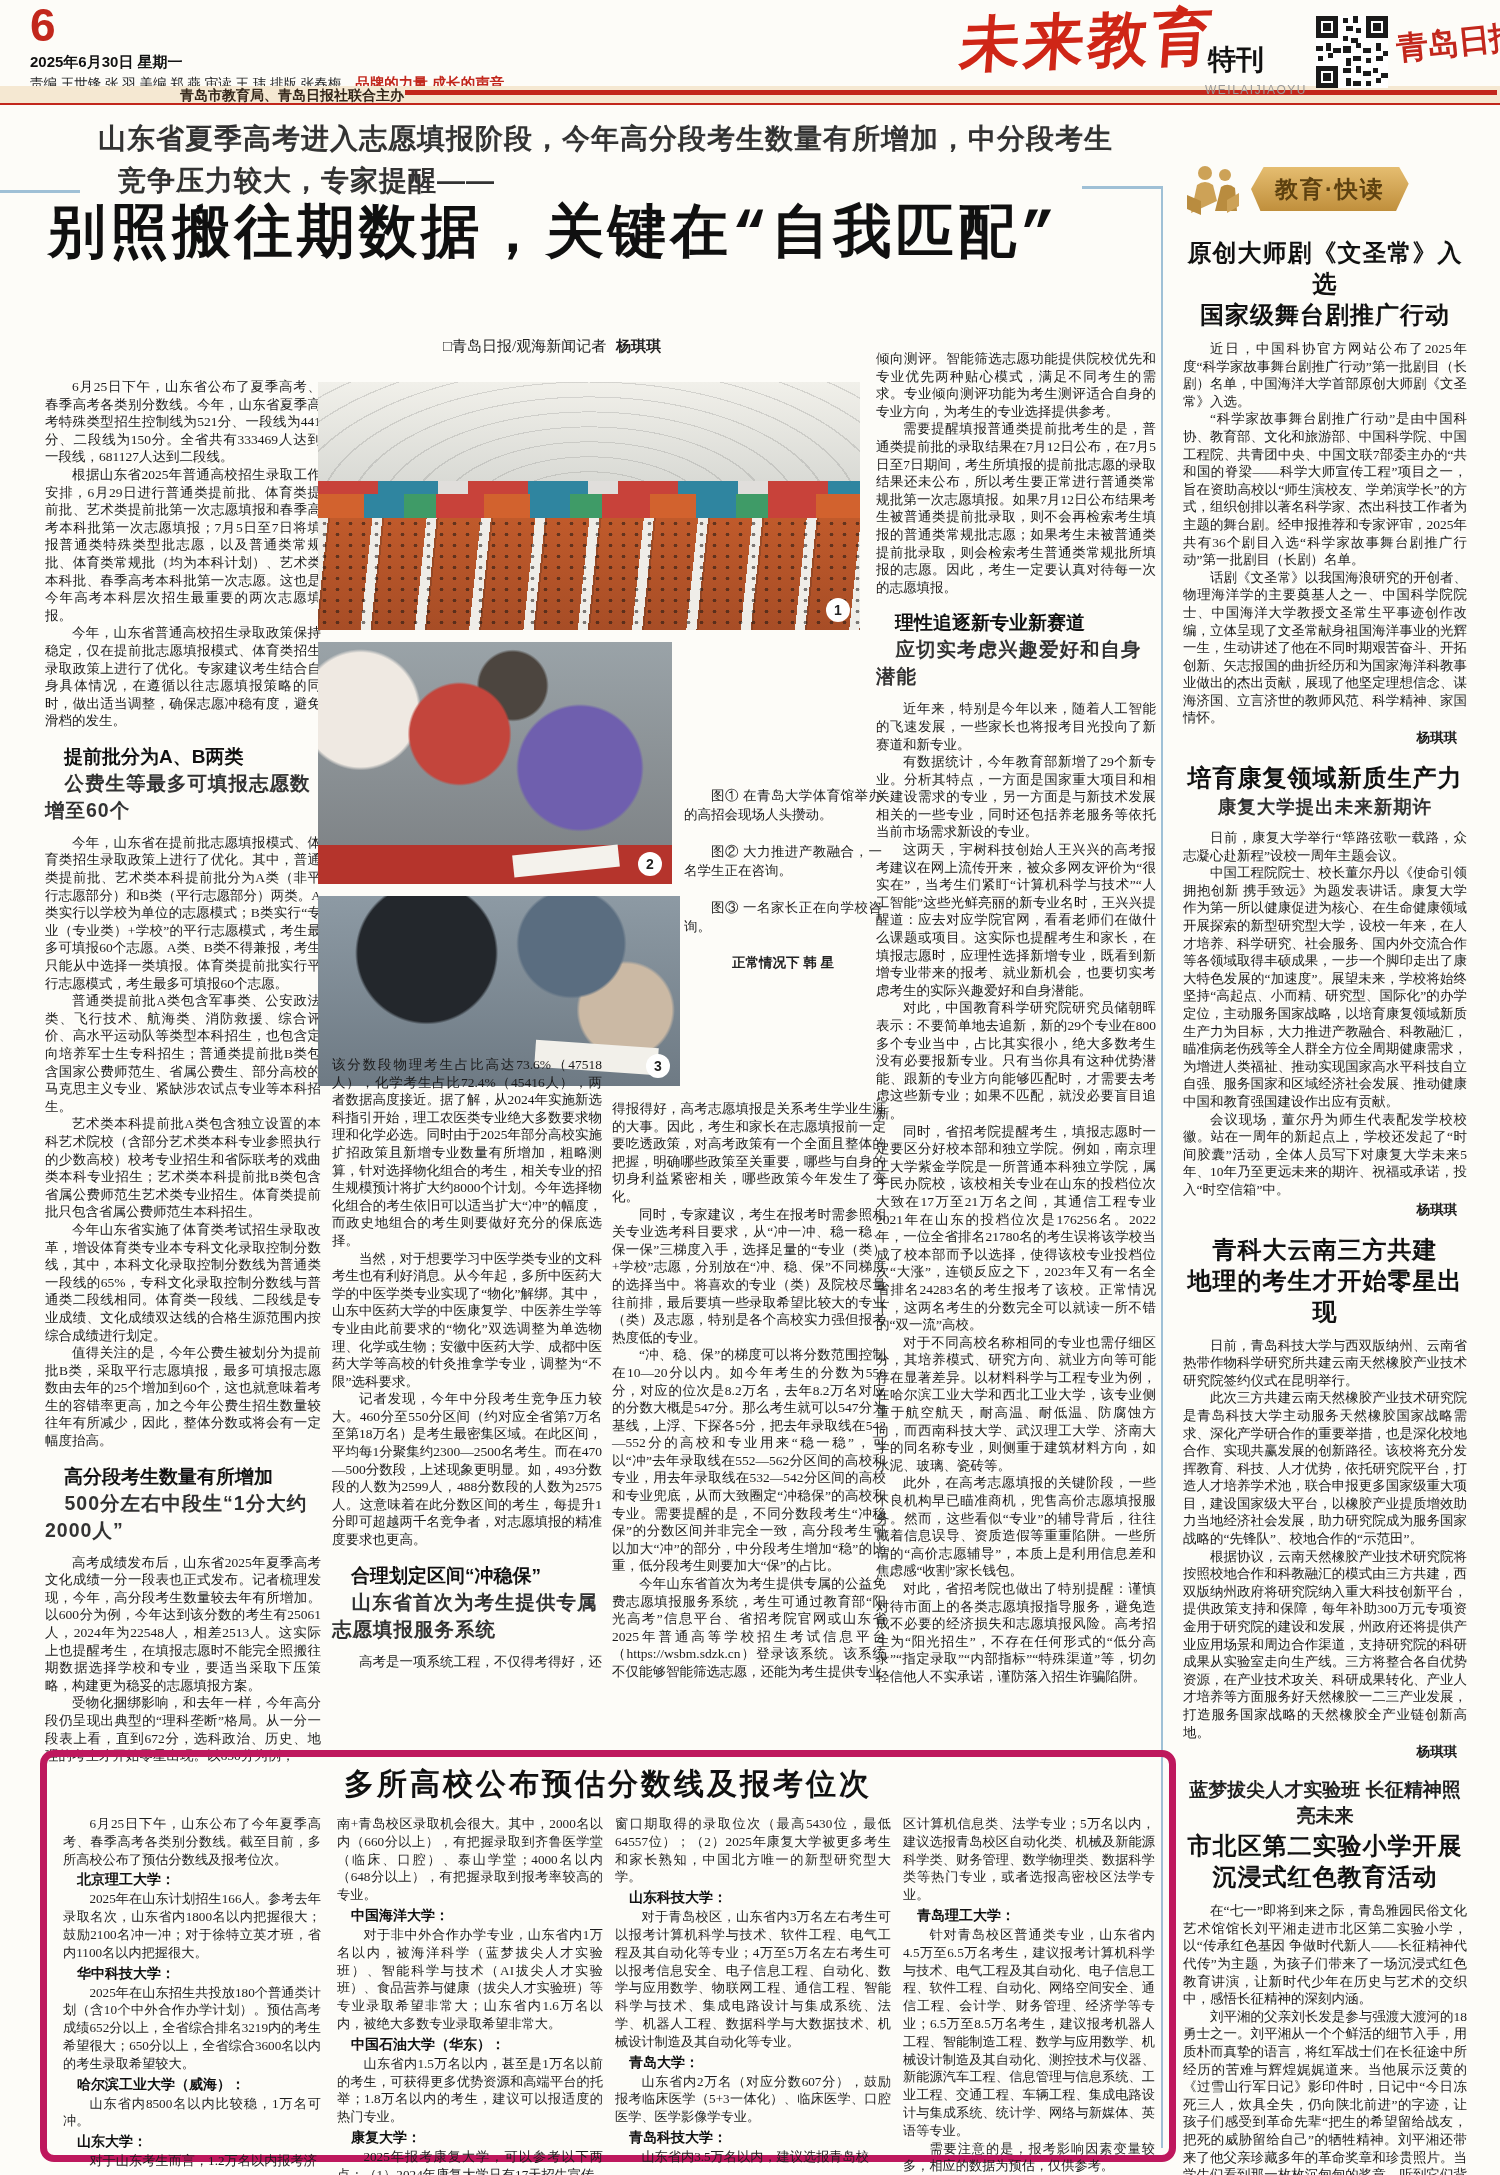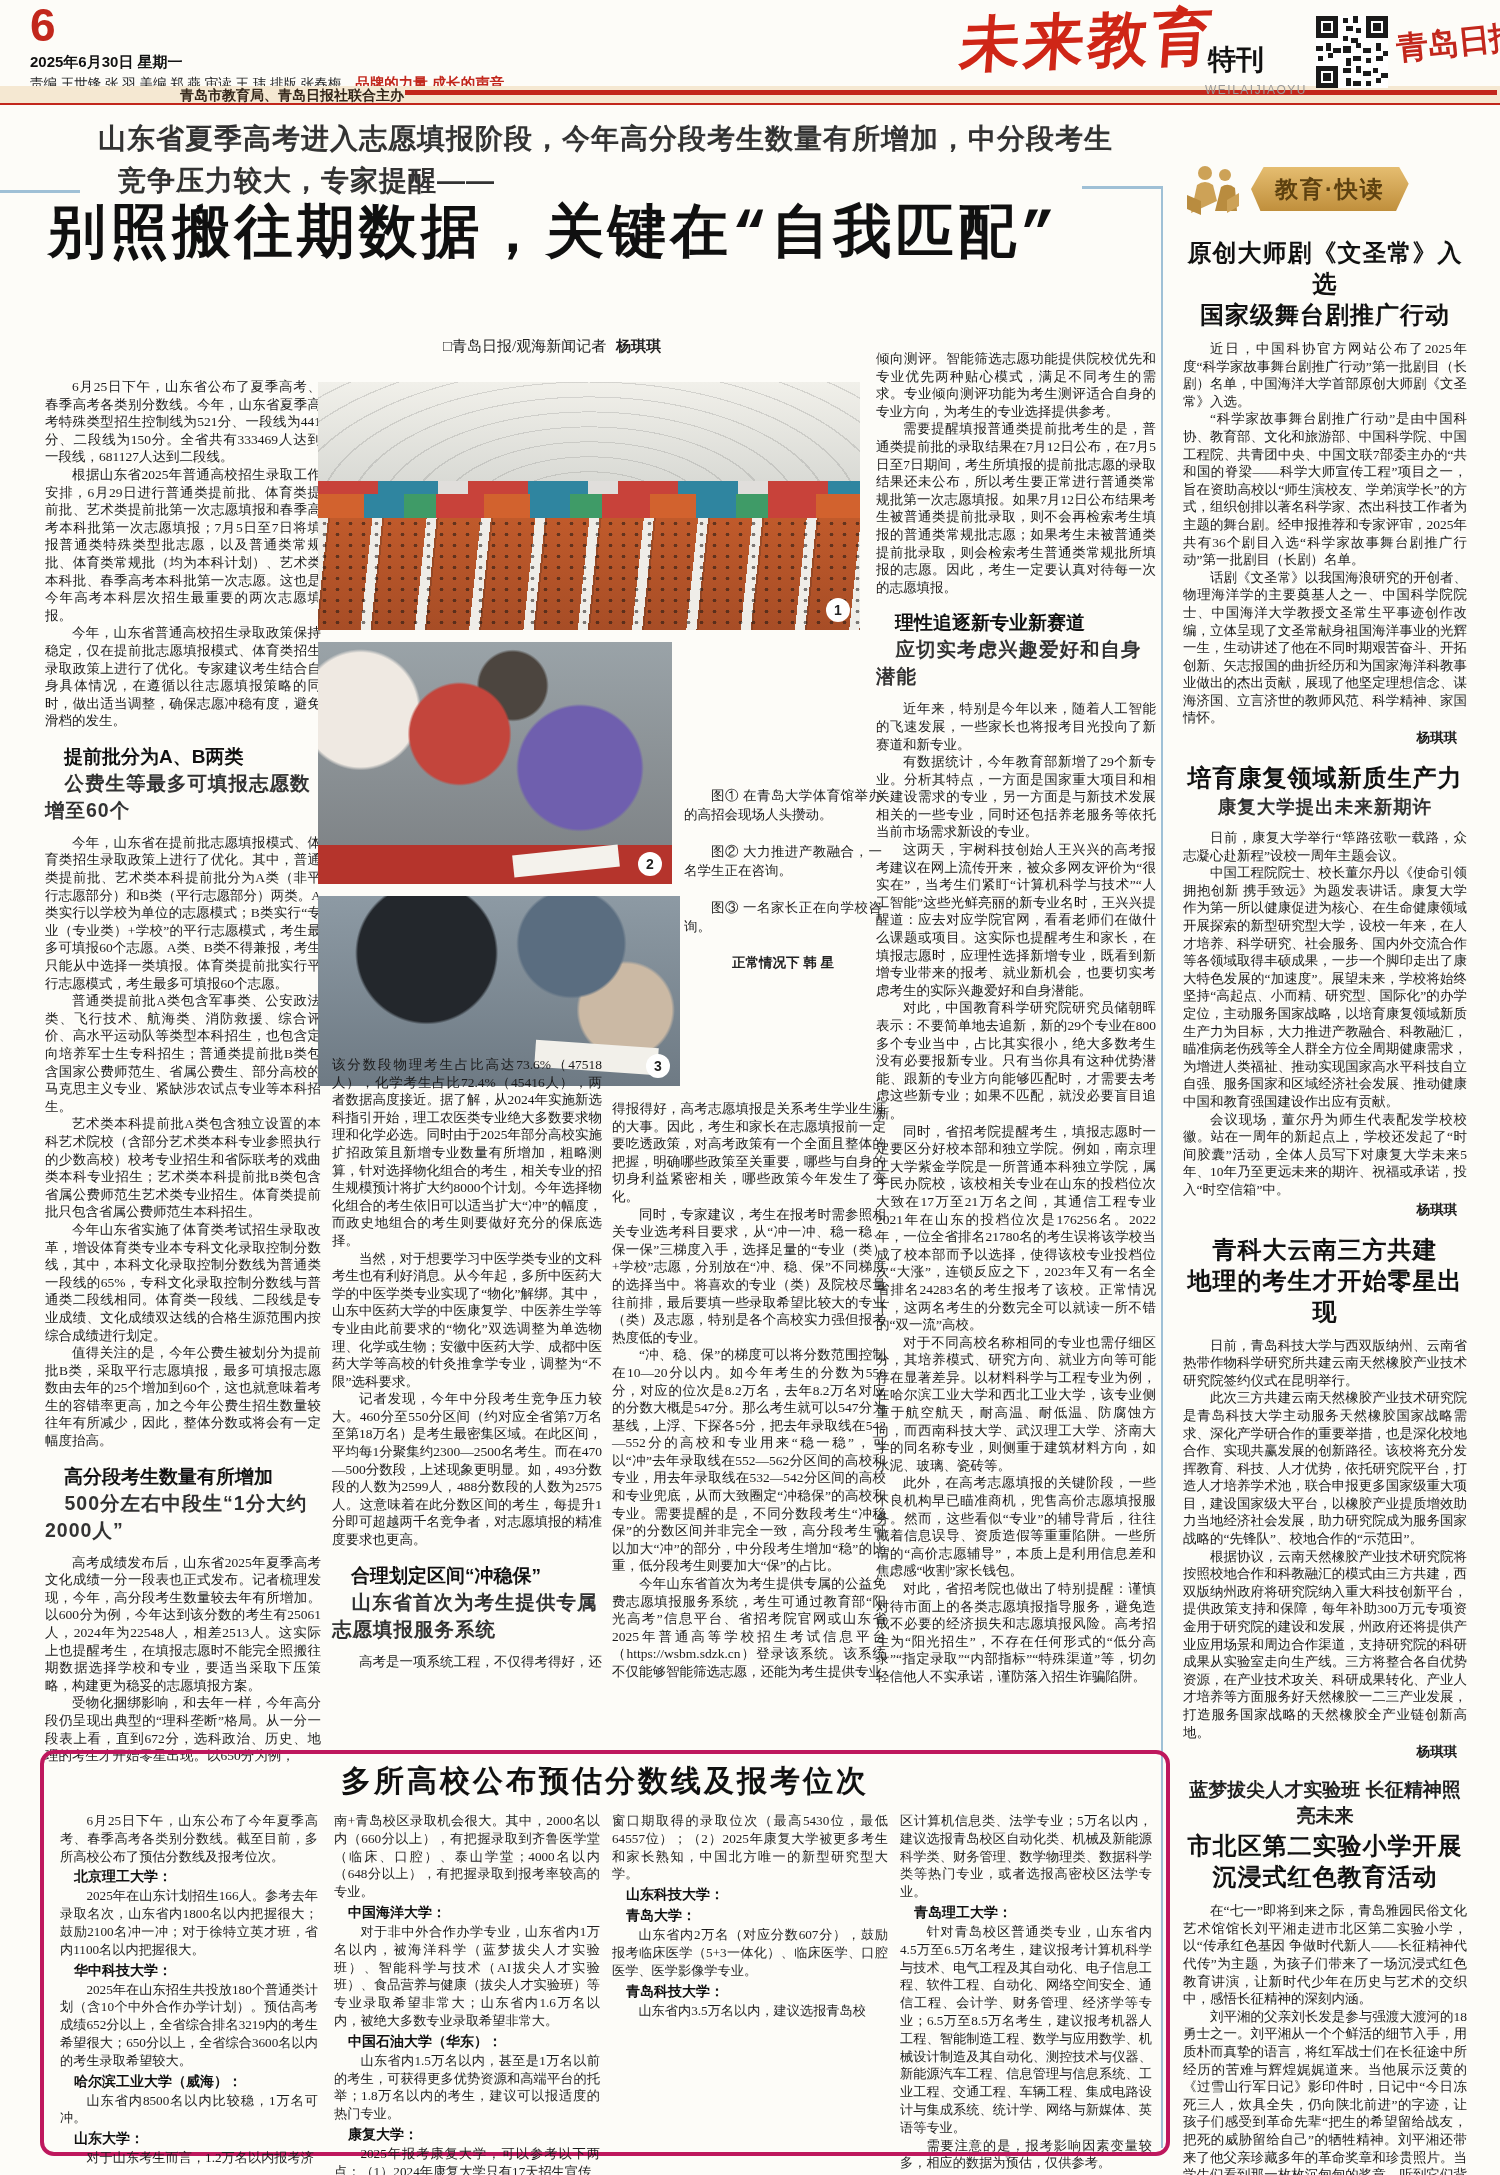--- a/index.html
+++ b/index.html
@@ -69,7 +69,7 @@
   .cap{font:500 13.5px/19px "Liberation Sans",sans-serif;text-align:justify;text-indent:2em;margin:0 0 18px;color:#222;}
   .credit{font:700 13.5px/18px "Liberation Sans",sans-serif;text-align:center;color:#222;margin-top:6px;}
   
-  .bbox{left:40px;top:1750px;width:1122px;height:398px;border:4px solid #be185d;border-radius:14px;}
+  .bbox{left:40px;top:1750px;width:1122px;height:398px;border:7px solid #be185d;border-radius:14px;}
   .btitle{position:absolute;left:0;top:8px;width:100%;text-align:center;
           font:900 30px/38px "Liberation Serif",serif;letter-spacing:3px;color:#111;}
   .bcol{position:absolute;top:58px;}

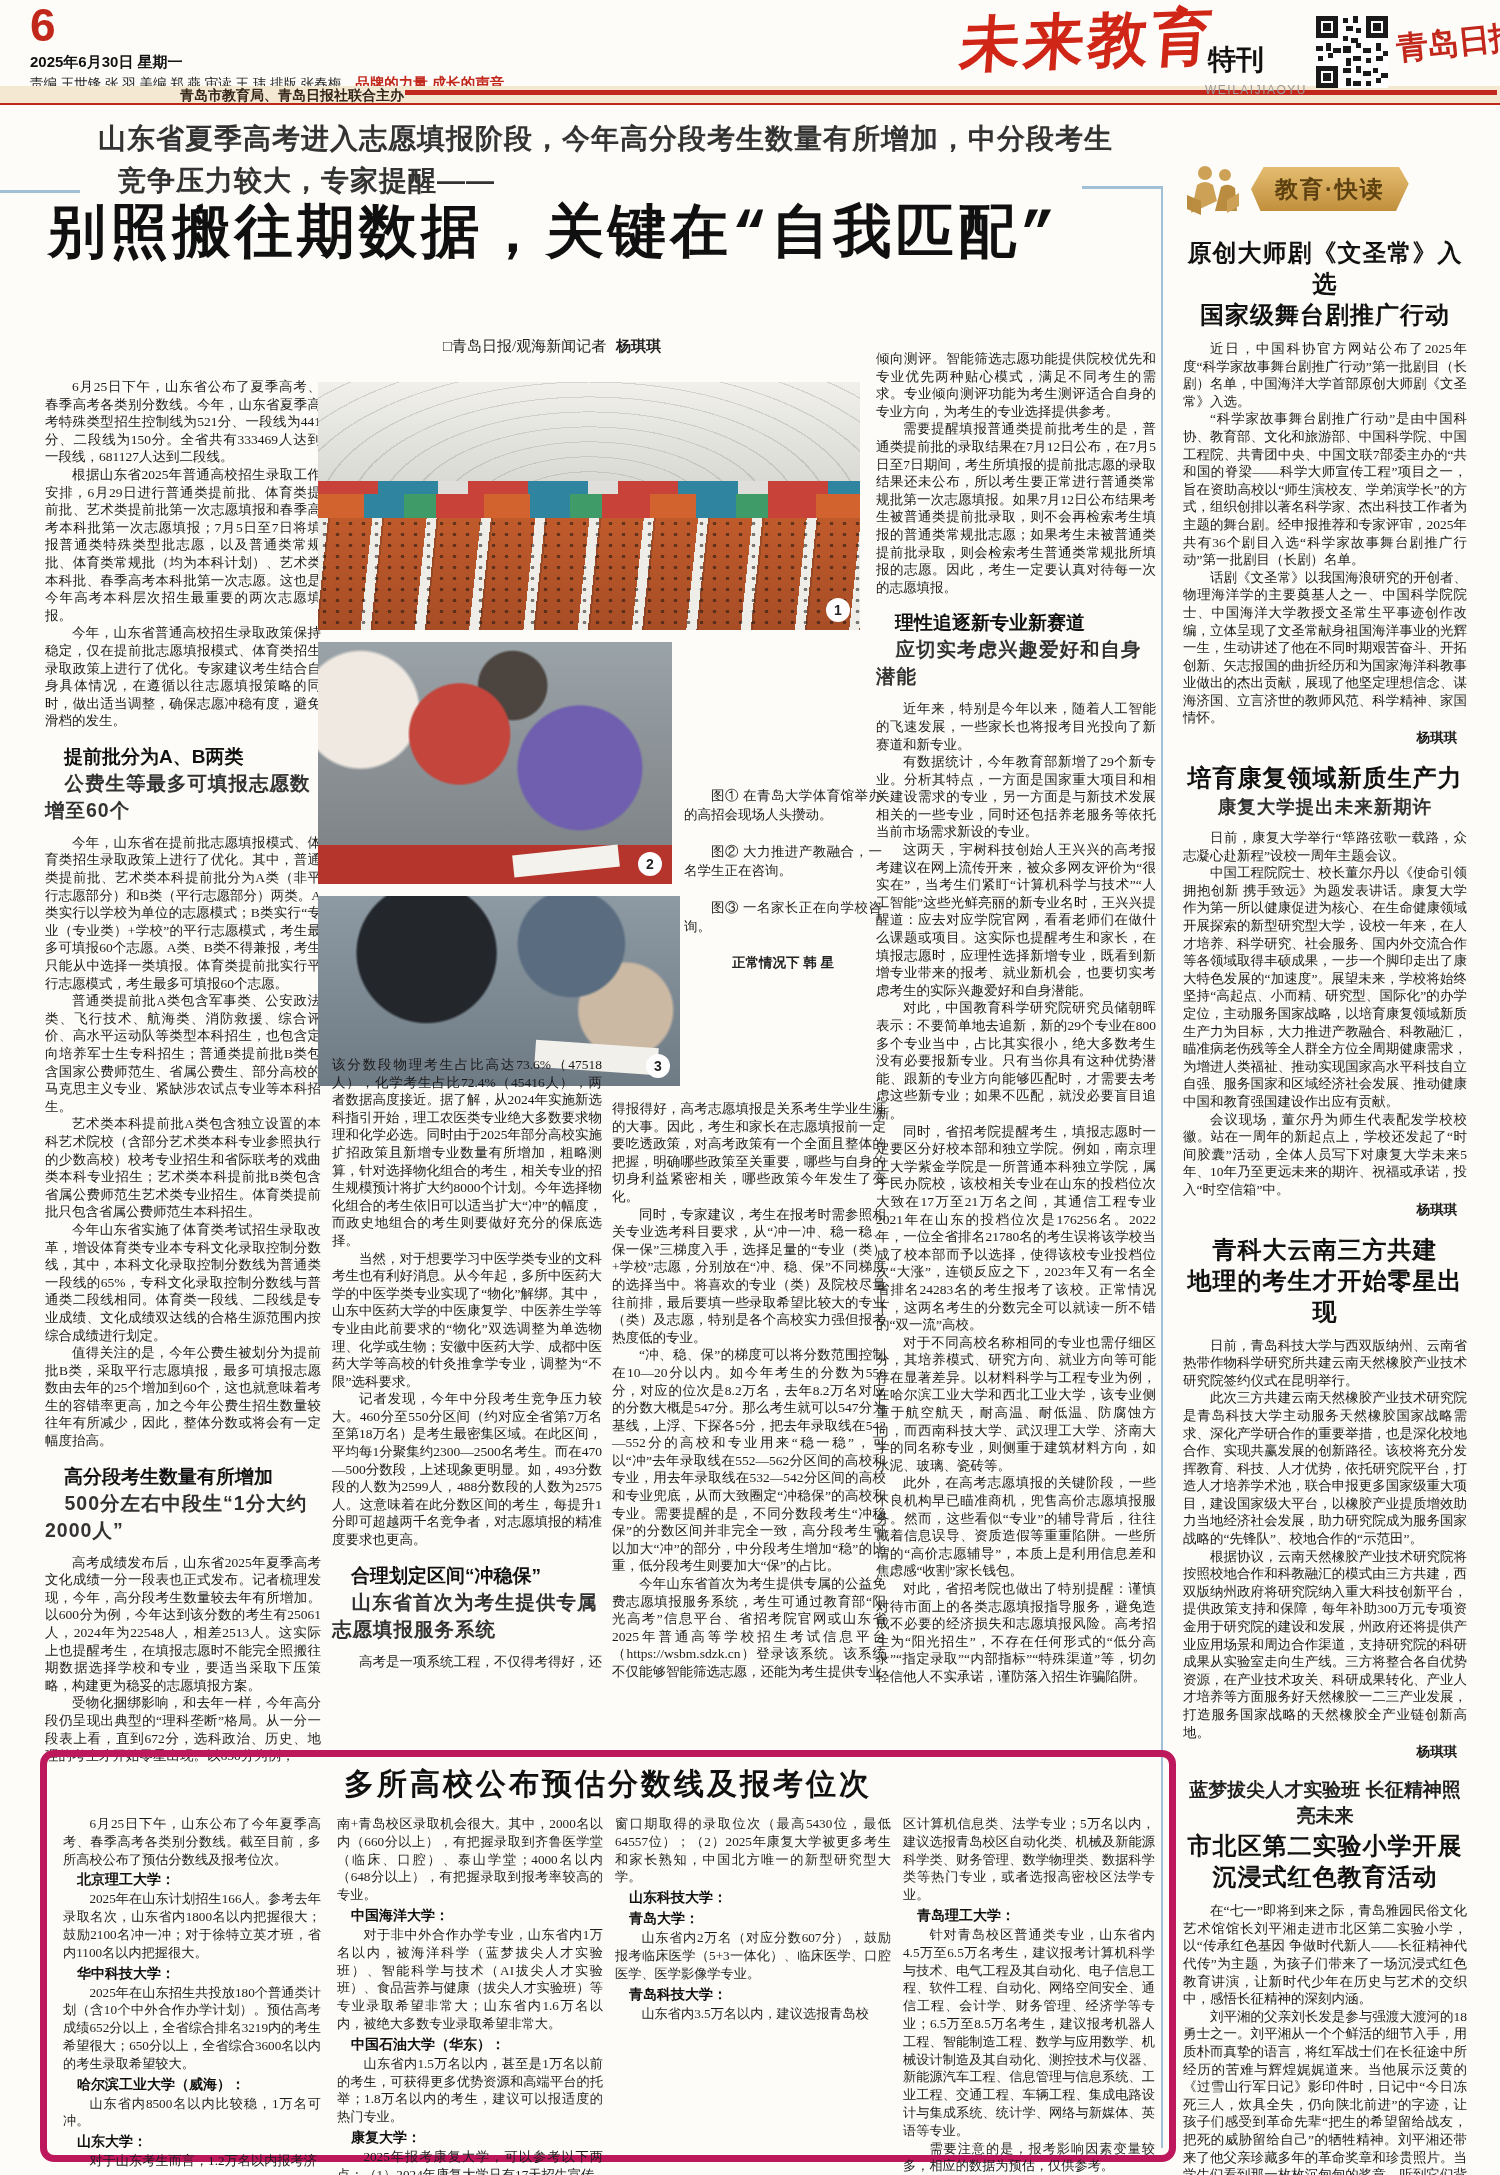--- a/index.html
+++ b/index.html
@@ -266,6 +266,7 @@
     <div class="bcol" style="left:568px;width:276px;">
       <p class="bt noind">窗口期取得的录取位次（最高5430位，最低64557位）；（2）2025年康复大学被更多考生和家长熟知，中国北方唯一的新型研究型大学。</p>
       <p class="uname">山东科技大学：</p>
+      <p class="bt">对于青岛校区，山东省内3万名左右考生可以报考计算机科学与技术、软件工程、电气工程及其自动化等专业；4万至5万名左右考生可以报考信息安全、电子信息工程、自动化、数学与应用数学、物联网工程、通信工程、智能科学与技术、集成电路设计与集成系统、法学、机器人工程、数据科学与大数据技术、机械设计制造及其自动化等专业。</p>
       <p class="uname">青岛大学：</p>
       <p class="bt">山东省内2万名（对应分数607分），鼓励报考临床医学（5+3一体化）、临床医学、口腔医学、医学影像学专业。</p>
       <p class="uname">青岛科技大学：</p>

